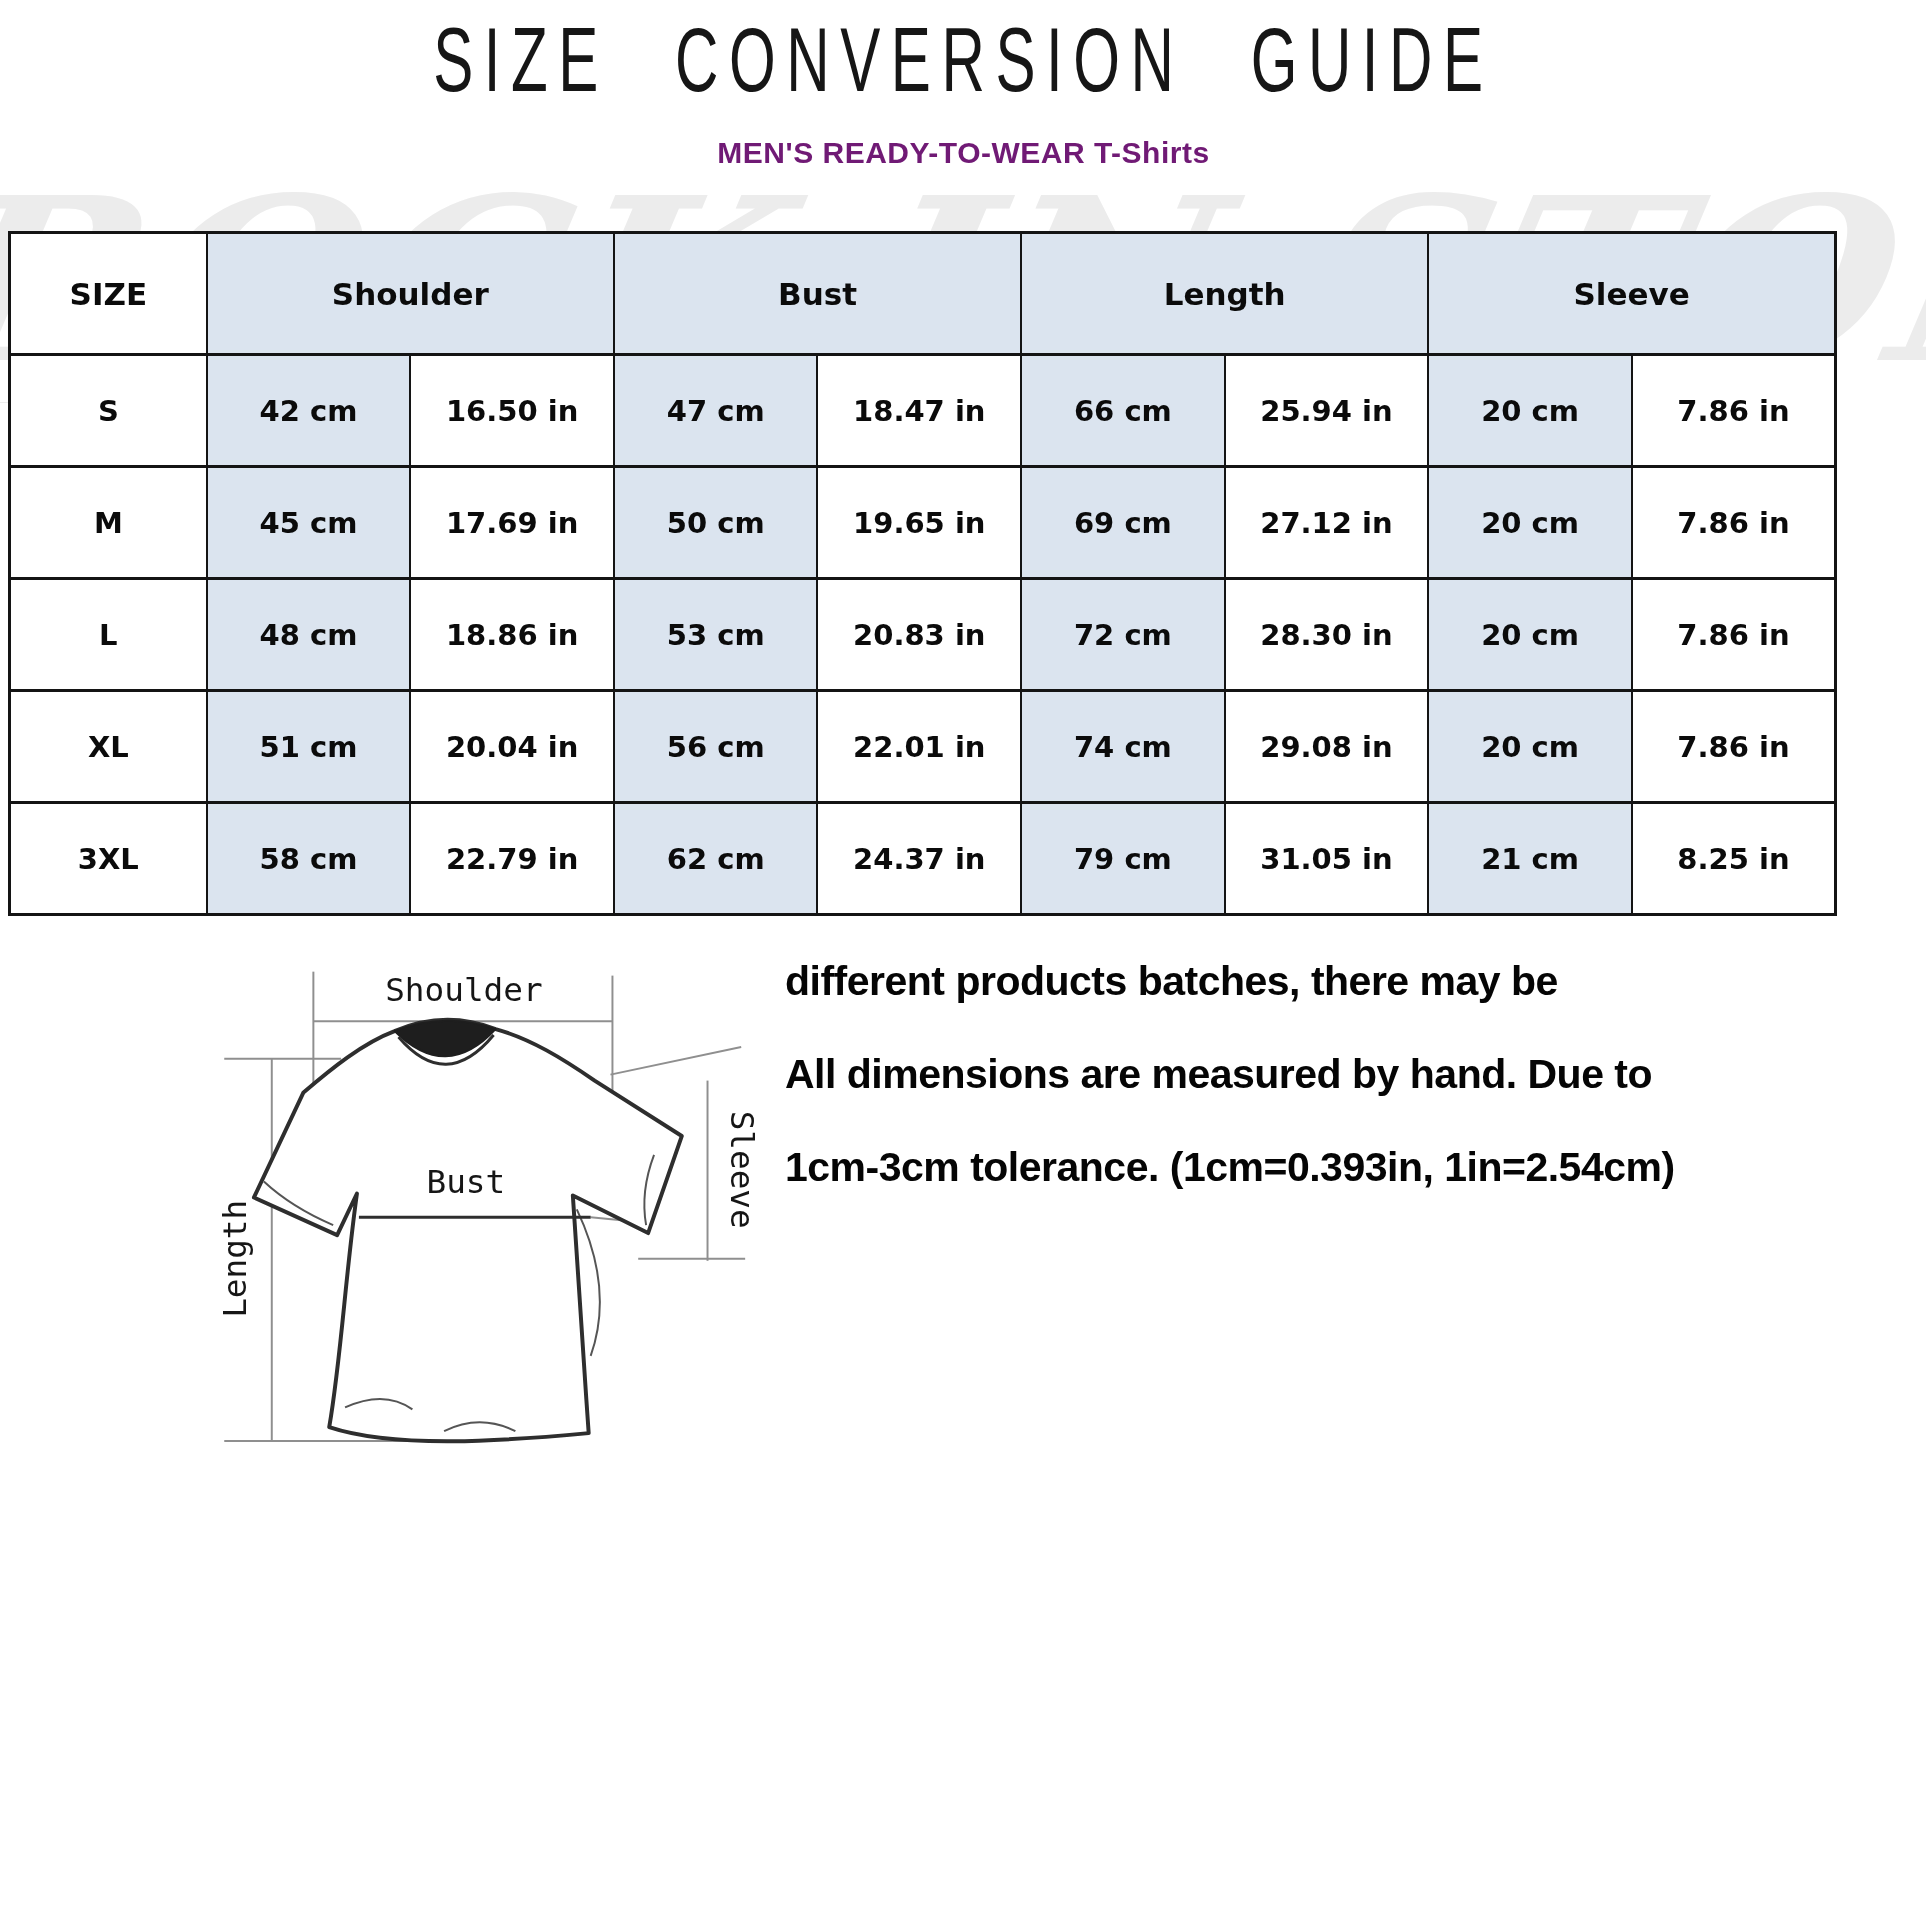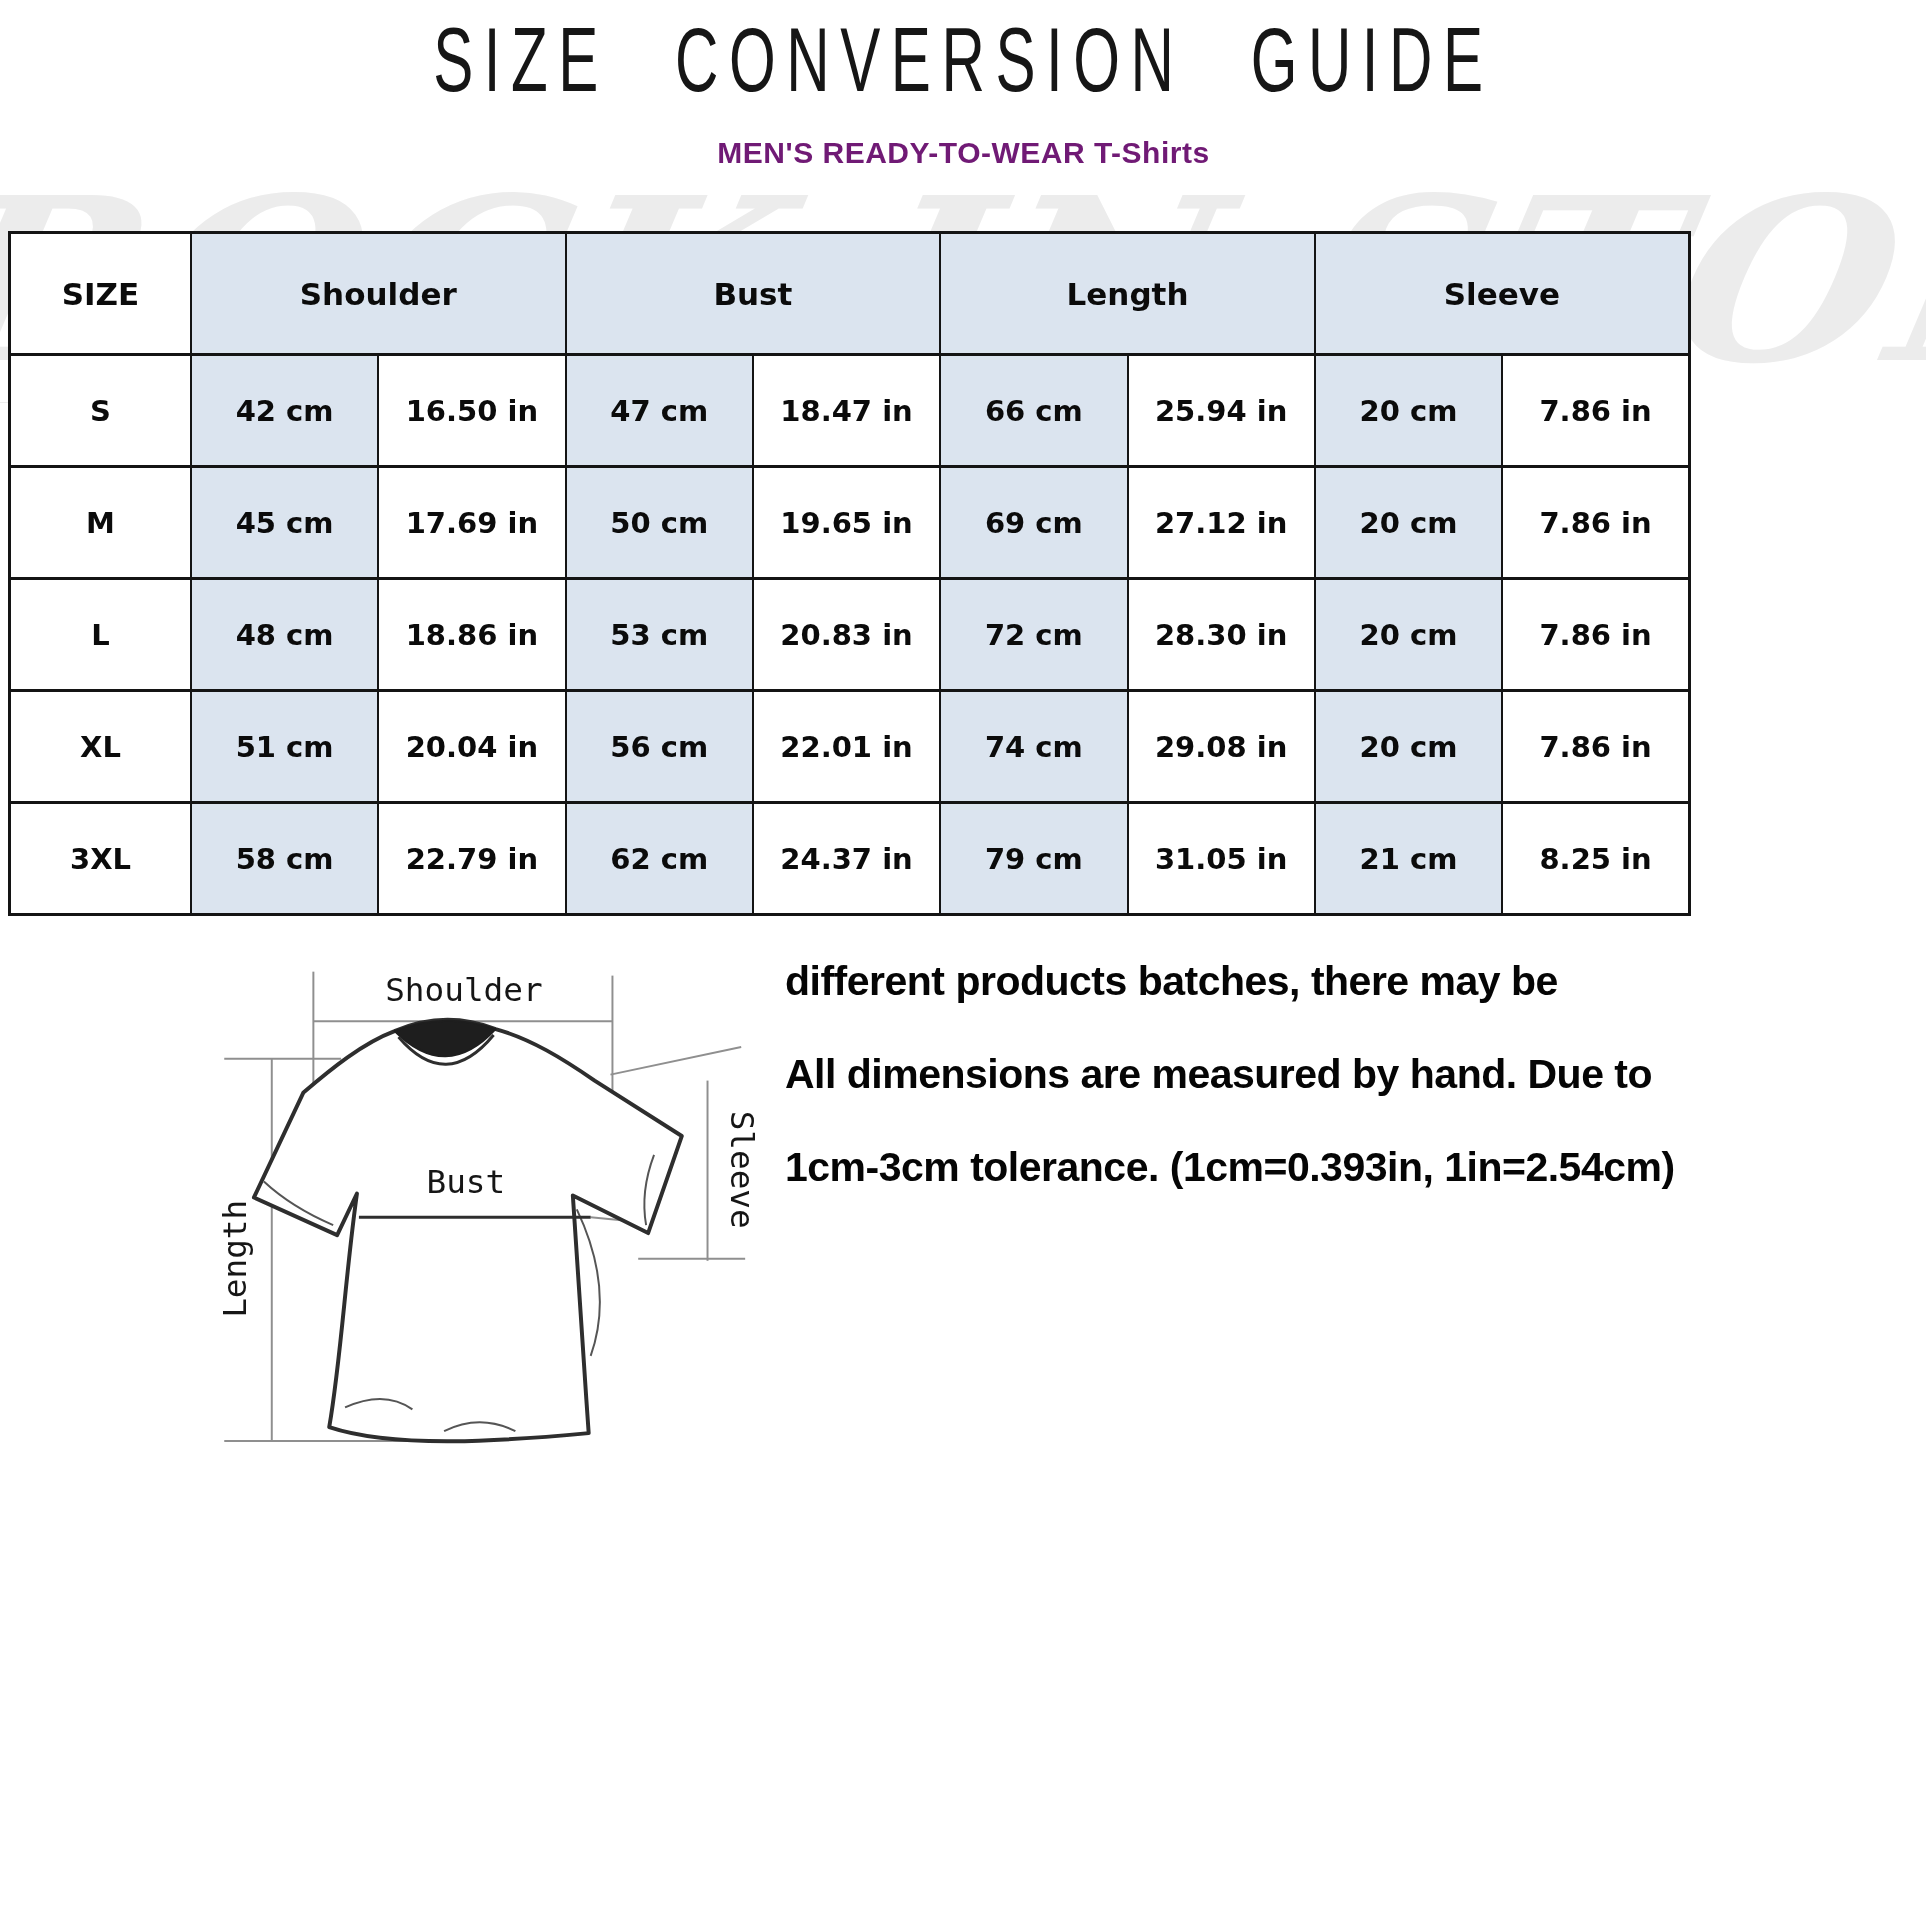--- a/index.html
+++ b/index.html
@@ -23,7 +23,7 @@
   .brand{margin-top:24px;text-align:center;font-family:"Liberation Serif",serif;font-weight:bold;
          font-size:46px;letter-spacing:2px;color:#050505;}
   
-  table.size{border-collapse:collapse;table-layout:fixed;width:1683px;margin:61px 8px 0 8px;
+  table.size{border-collapse:collapse;table-layout:fixed;width:1829px;margin:61px 8px 0 8px;
              border:3px solid #141414;}
   table.size th,table.size td{border:2px solid #141414;text-align:center;vertical-align:middle;
              font-family:"DejaVu Sans","Liberation Sans",sans-serif;color:#0b0b0b;}

